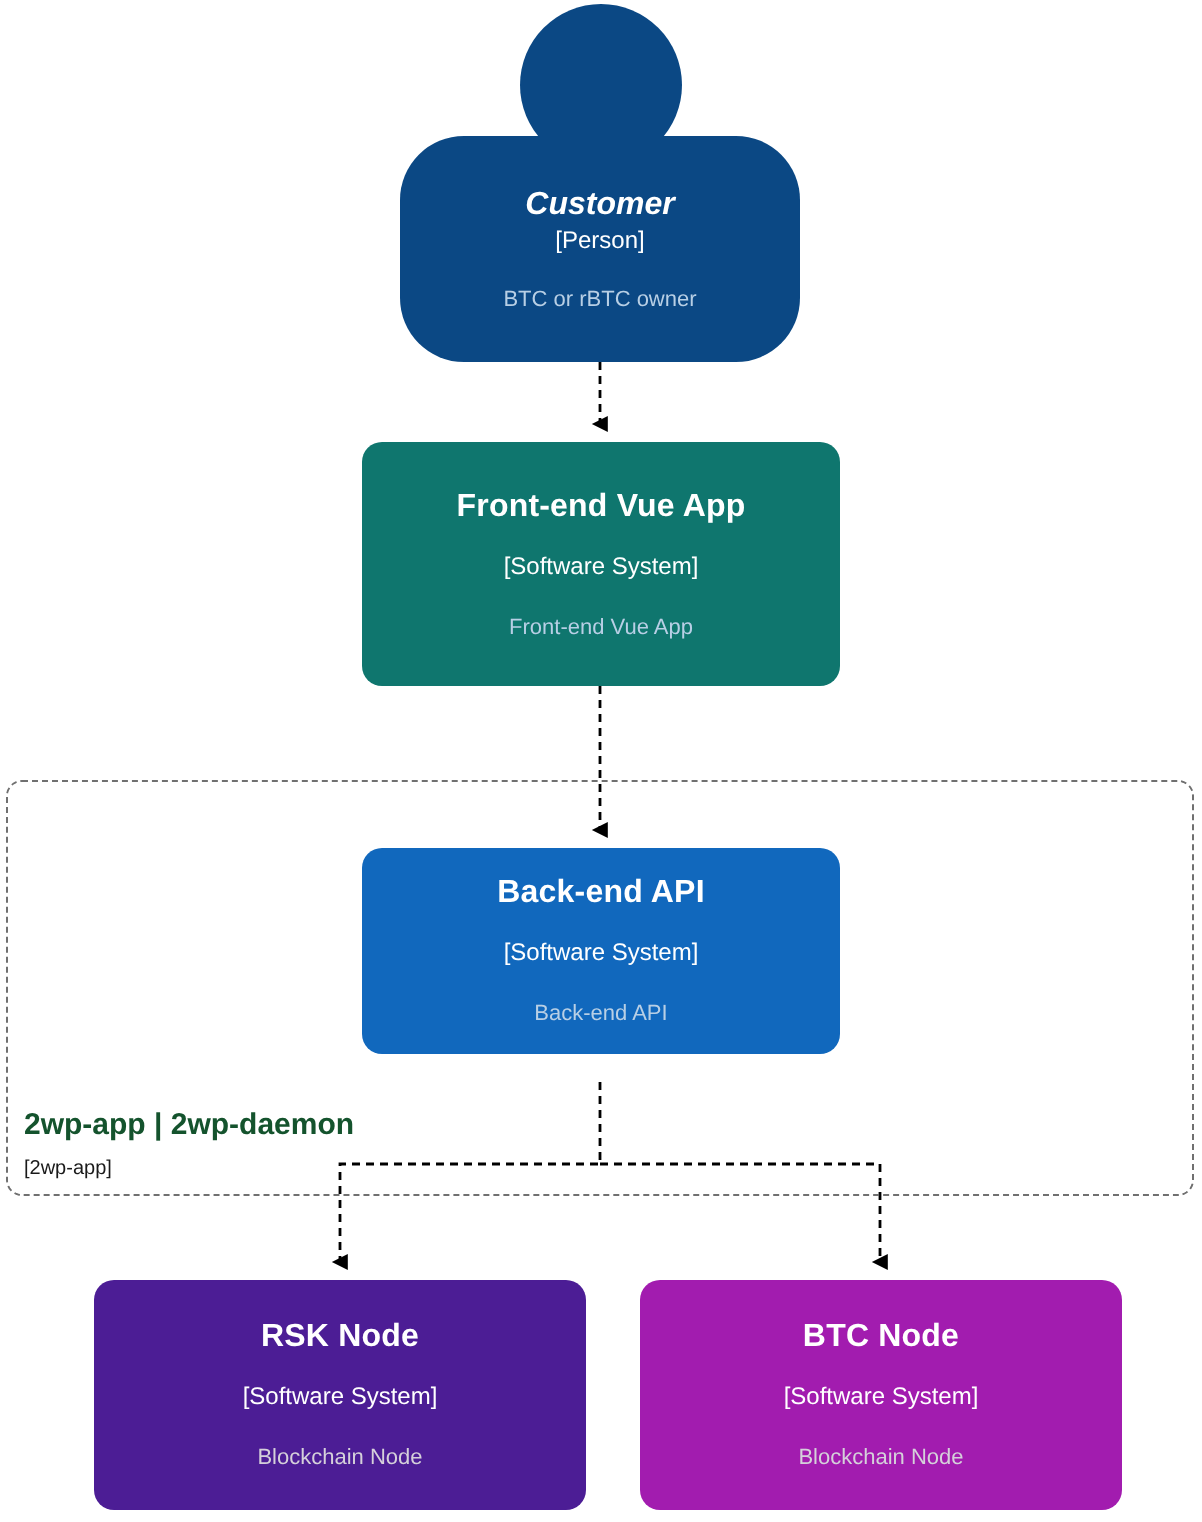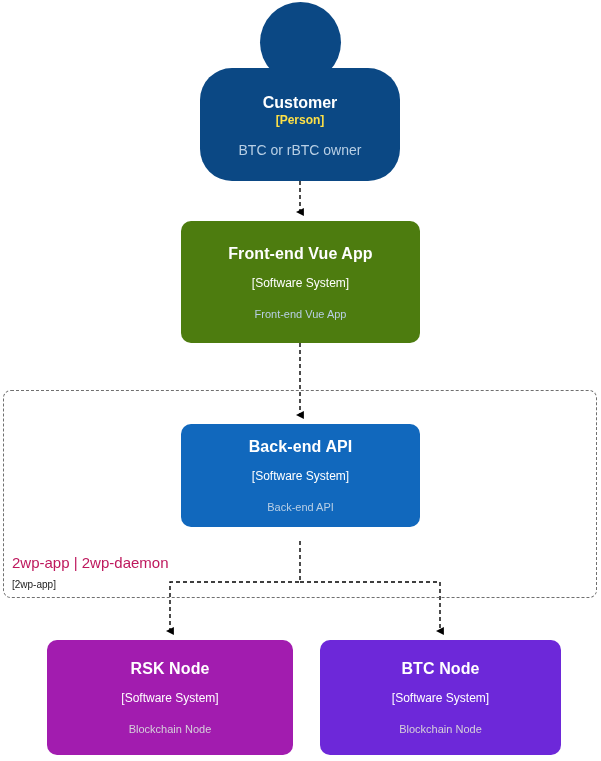--- a/index.html
+++ b/index.html
@@ -79,6 +79,7 @@
     font-size: 16px;
     line-height: 19px;
     color: #ffffff;
+    font-style: italic;
   }
   .person-body .type {
     font-size: 12px;

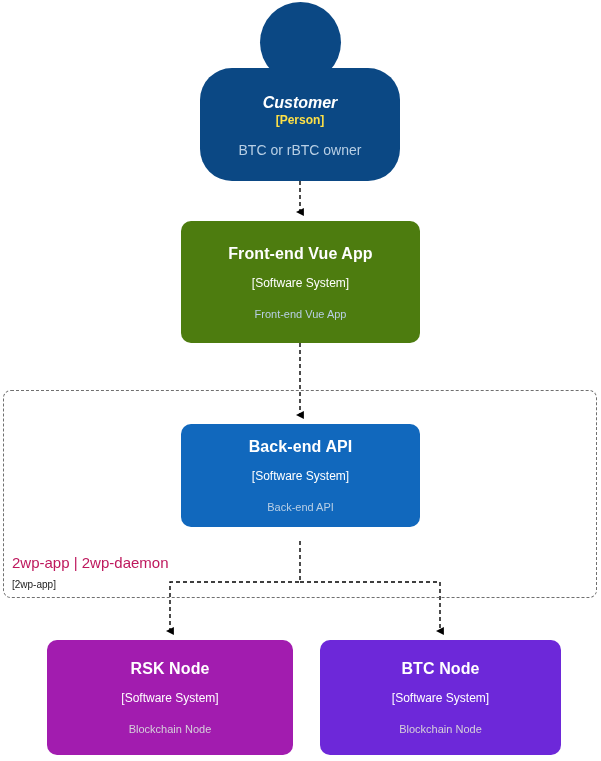--- a/index.html
+++ b/index.html
@@ -84,9 +84,8 @@
   .person-body .type {
     font-size: 12px;
     line-height: 15px;
-    color: #fde047;
+    color: #ffffff;
     margin-top: 1px;
-    font-weight: bold;
   }
   .person-body .desc {
     font-size: 14px;

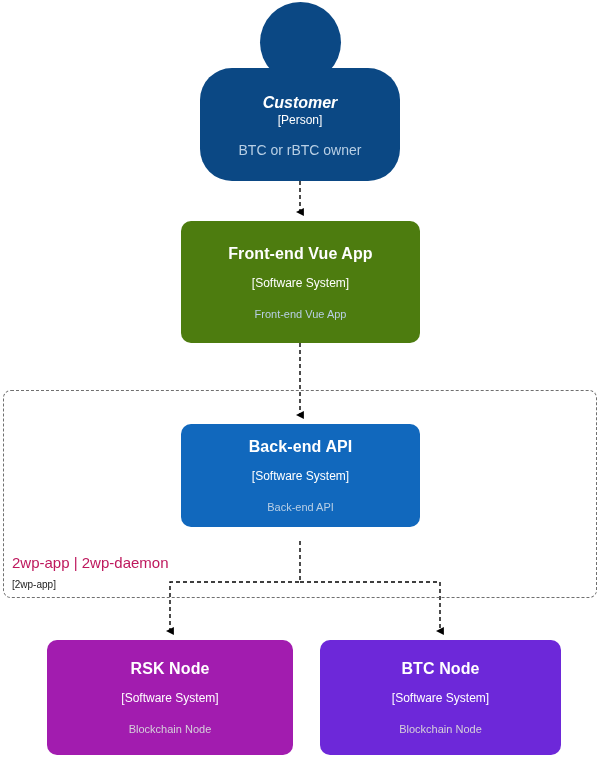--- a/index.html
+++ b/index.html
@@ -88,7 +88,7 @@
     margin-top: 1px;
   }
   .person-body .desc {
-    font-size: 14px;
+    font-size: 11px;
     line-height: 14px;
     margin-top: 15px;
   }

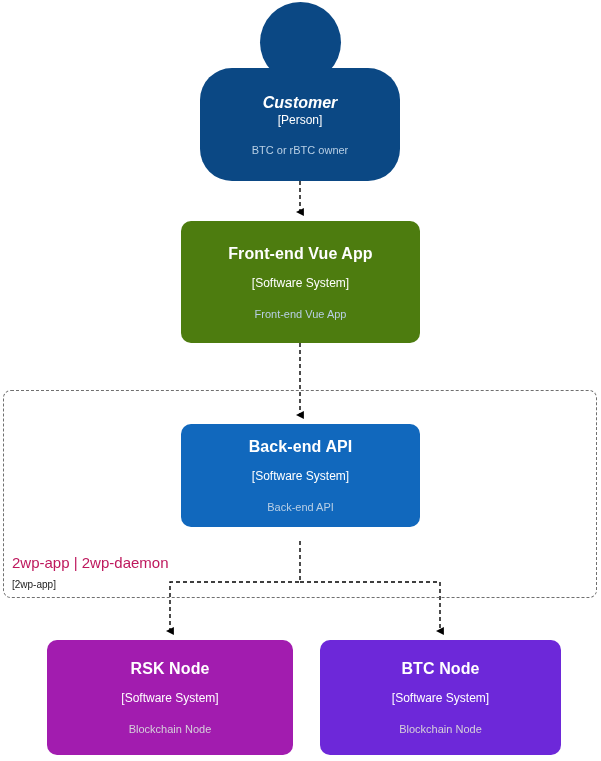--- a/index.html
+++ b/index.html
@@ -161,7 +161,7 @@
     <div class="desc" style="color:#b8cfe5;">BTC or rBTC owner</div>
   </div>
 
-  <div class="node" style="left:181px; top:221px; width:239px; height:122px; background:#4d7c0f;">
+  <div class="node" style="left:181px; top:221px; width:239px; height:122px; background:#0f766e;">
     <div class="title">Front-end Vue App</div>
     <div class="type">[Software System]</div>
     <div class="desc" style="color:#b8cfe5;">Front-end Vue App</div>

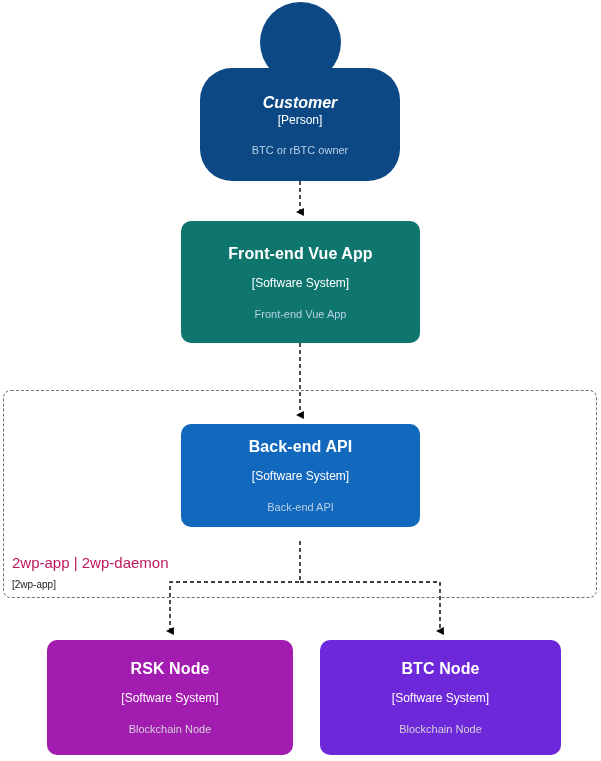--- a/index.html
+++ b/index.html
@@ -107,10 +107,10 @@
     white-space: nowrap;
   }
   .boundary-label .bname {
-    font-weight: normal;
+    font-weight: bold;
     font-size: 15px;
     line-height: 18px;
-    color: #be185d;
+    color: #14532d;
   }
   .boundary-label .btype {
     font-size: 10px;

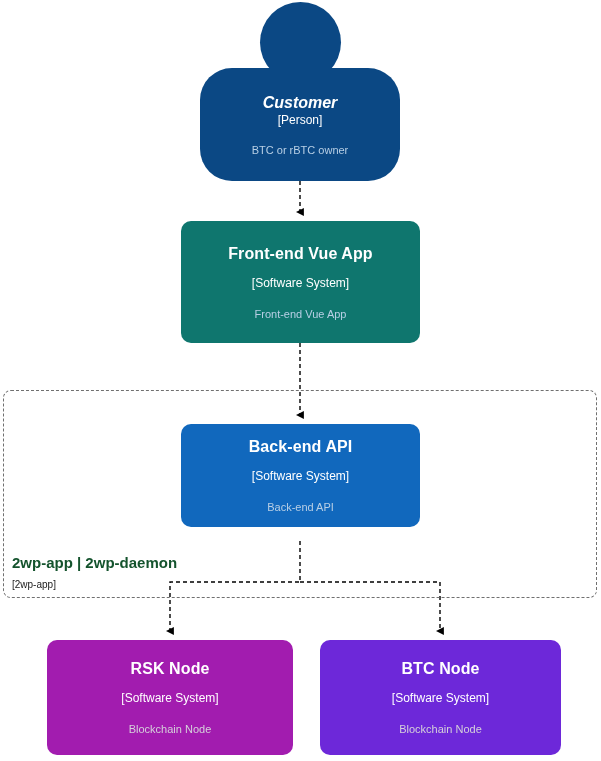--- a/index.html
+++ b/index.html
@@ -173,7 +173,7 @@
     <div class="desc" style="color:#b8cfe5;">Back-end API</div>
   </div>
 
-  <div class="node" style="left:47px; top:640px; width:246px; height:115px; background:#a21caf;">
+  <div class="node" style="left:47px; top:640px; width:246px; height:115px; background:#4c1d95;">
     <div class="title">RSK Node</div>
     <div class="type">[Software System]</div>
     <div class="desc" style="color:#d5d0da;">Blockchain Node</div>

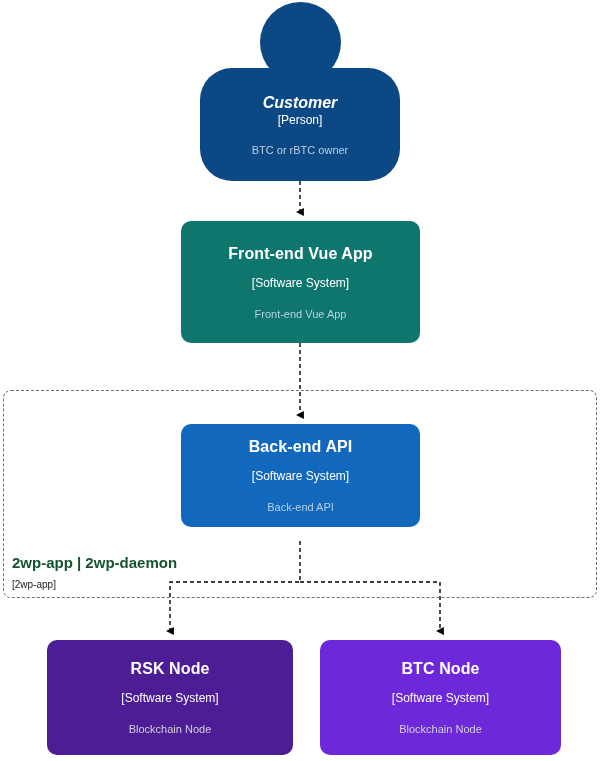--- a/index.html
+++ b/index.html
@@ -179,7 +179,7 @@
     <div class="desc" style="color:#d5d0da;">Blockchain Node</div>
   </div>
 
-  <div class="node" style="left:320px; top:640px; width:241px; height:115px; background:#6d28d9;">
+  <div class="node" style="left:320px; top:640px; width:241px; height:115px; background:#a21caf;">
     <div class="title">BTC Node</div>
     <div class="type">[Software System]</div>
     <div class="desc" style="color:#d5d0da;">Blockchain Node</div>

